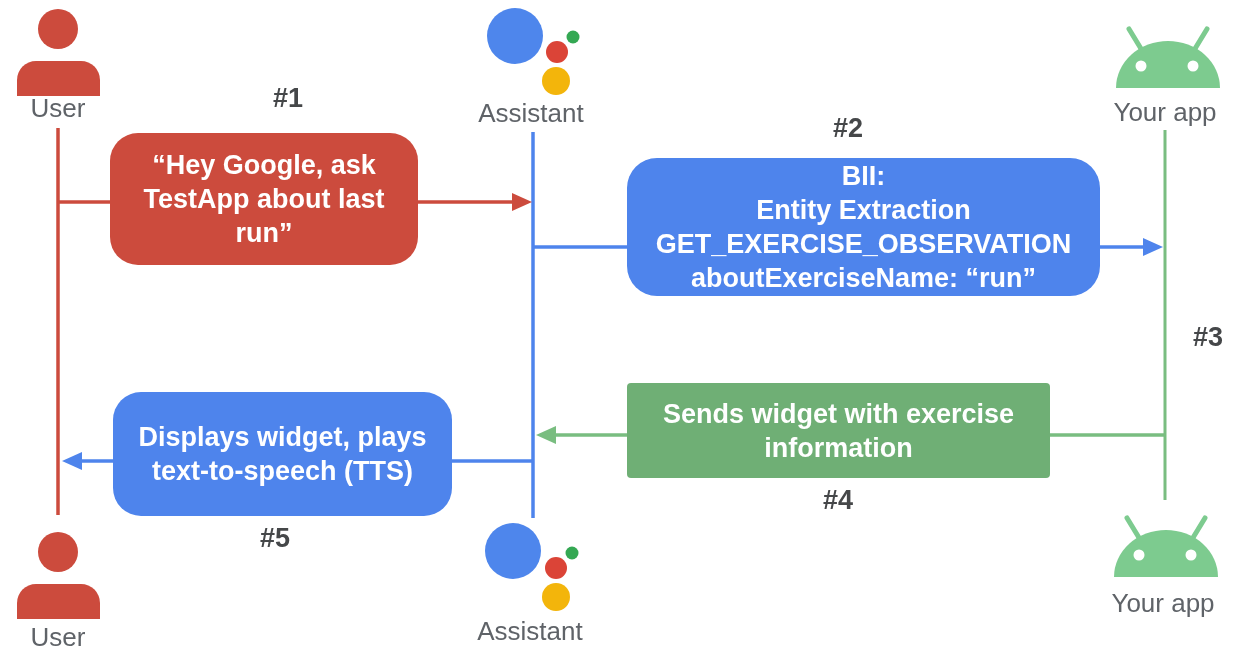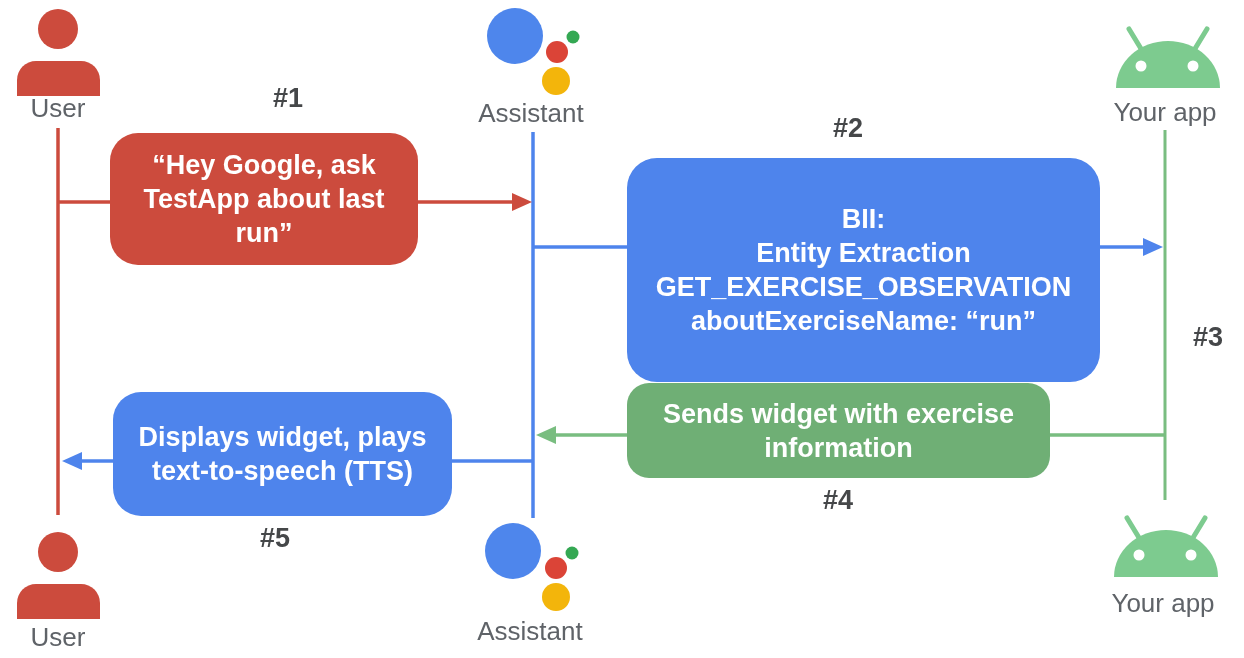--- a/index.html
+++ b/index.html
@@ -155,7 +155,7 @@
     <div>“Hey Google, ask TestApp about last run”</div>
   </div>
 
-  <div class="msg-box box-blue" style="left:627px;top:158px;width:473px;height:224px;border-radius:30px;padding:0 26px;">
+  <div class="msg-box box-blue" style="left:627px;top:158px;width:473px;height:138px;border-radius:30px;padding:0 26px;">
     <div class="line">BII:</div>
     <div class="line">Entity Extraction</div>
     <div class="line">GET_EXERCISE_OBSERVATION</div>

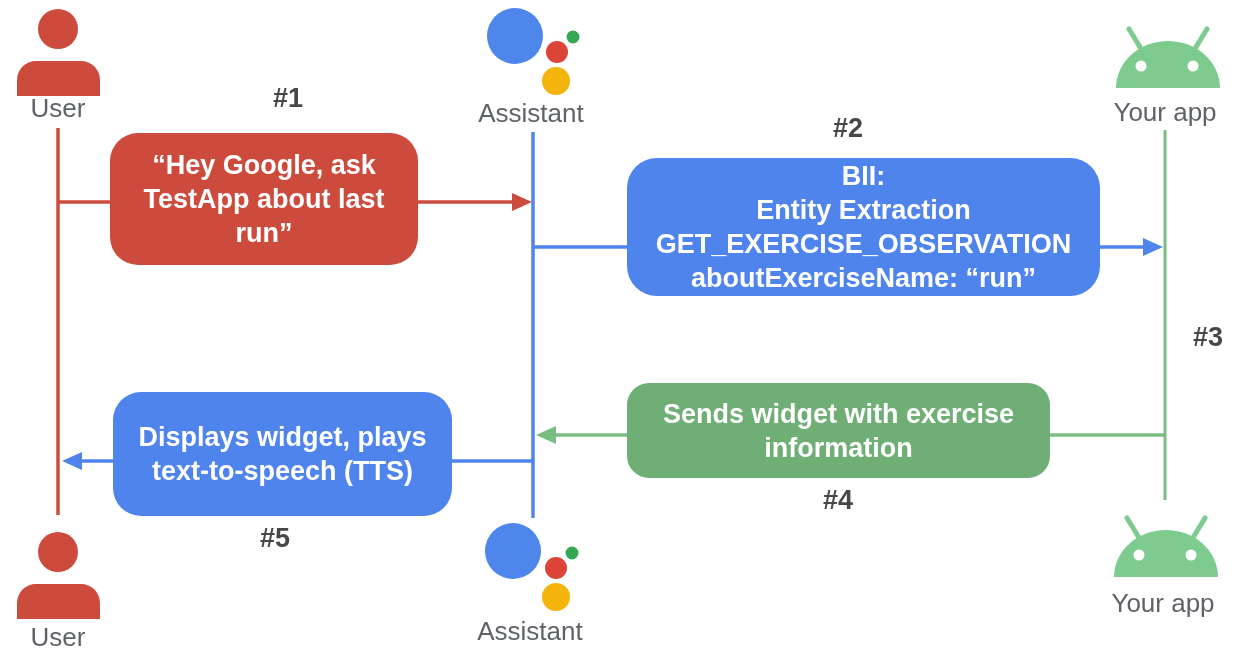--- a/index.html
+++ b/index.html
@@ -162,7 +162,7 @@
     <div class="line">aboutExerciseName: “run”</div>
   </div>
 
-  <div class="msg-box box-green" style="left:627px;top:383px;width:423px;height:95px;border-radius:22px;padding:0 12px;">
+  <div class="msg-box box-green" style="left:627px;top:383px;width:423px;height:95px;border-radius:4px;padding:0 12px;">
     <div>Sends widget with exercise information</div>
   </div>
 

